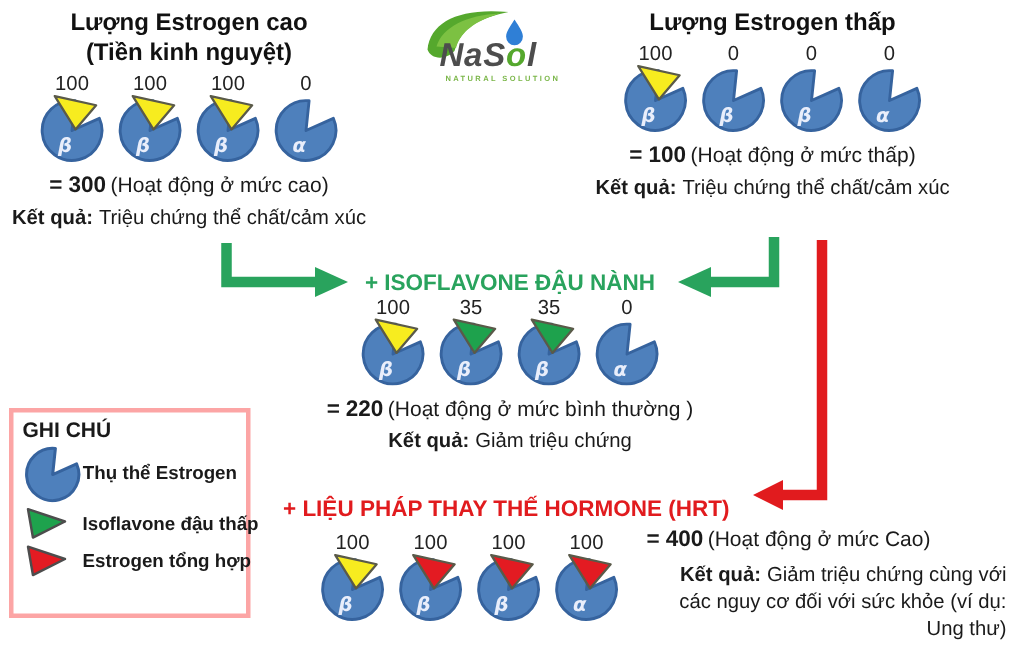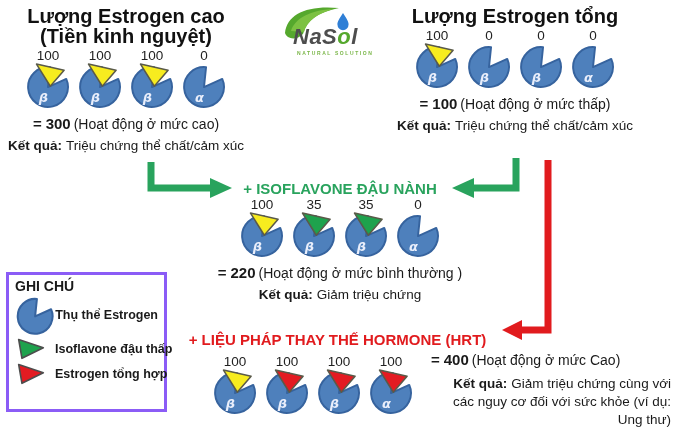--- a/index.html
+++ b/index.html
@@ -9,7 +9,7 @@
   }
   .abs{position:absolute;}
   .center{text-align:center;}
-  .g-title{font-size:20px;font-weight:bold;line-height:20px;color:#111;}
+  .g-title{font-size:16px;font-weight:bold;line-height:20px;color:#111;}
   .receptor-row{display:flex;justify-content:center;gap:5px;margin-top:3px;}
   .receptor{width:47px;flex:0 0 auto;}
   .rval{font-size:13.5px;line-height:14px;text-align:center;color:#222;}

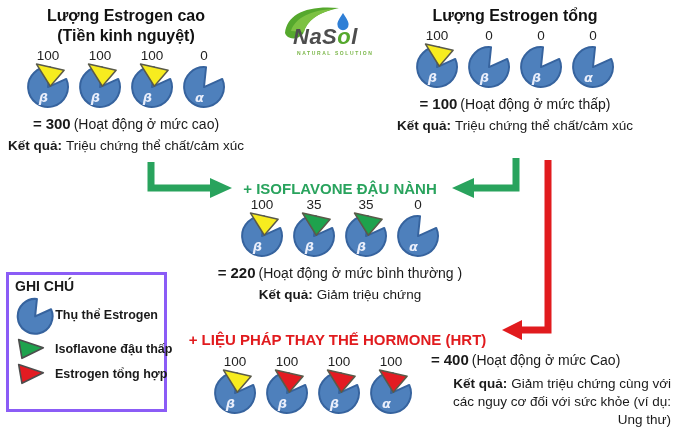--- a/index.html
+++ b/index.html
@@ -106,7 +106,7 @@
   </div>
 
   <div class="abs center" style="left:385px;top:6px;width:260px;">
-    <div class="g-title">Lượng Estrogen tổng</div>
+    <div class="g-title">Lượng Estrogen thấp</div>
     <div class="receptor-row">
         <div class="receptor">
           <div class="rval">100</div>

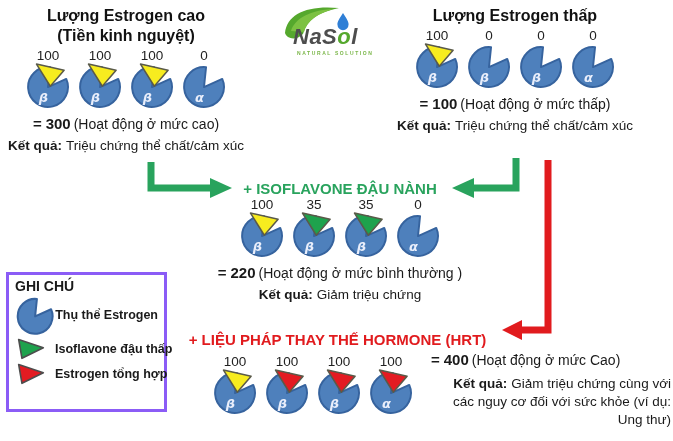--- a/index.html
+++ b/index.html
@@ -29,7 +29,7 @@
   .ra path{stroke:var(--arrow-red,#e11b1e);}
   .ra polygon{fill:var(--arrow-red,#e11b1e);}
   #legend{
-    left:6px;top:272px;width:143px;height:132px;border:3px solid #8b5cf6;
+    left:6px;top:272px;width:143px;height:132px;border:3px solid #fca5a5;
     background:#fff;padding:2px 6px 0 6px;
   }
   .legend-title{font-size:14px;font-weight:bold;line-height:18px;}

